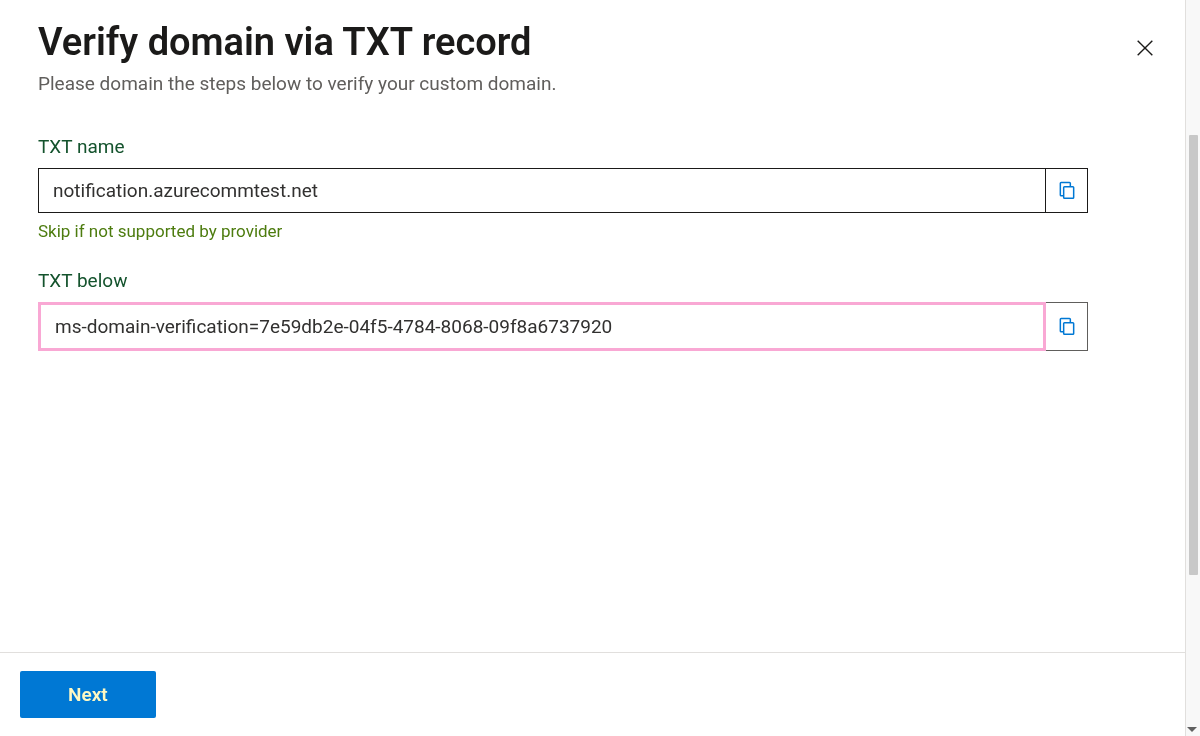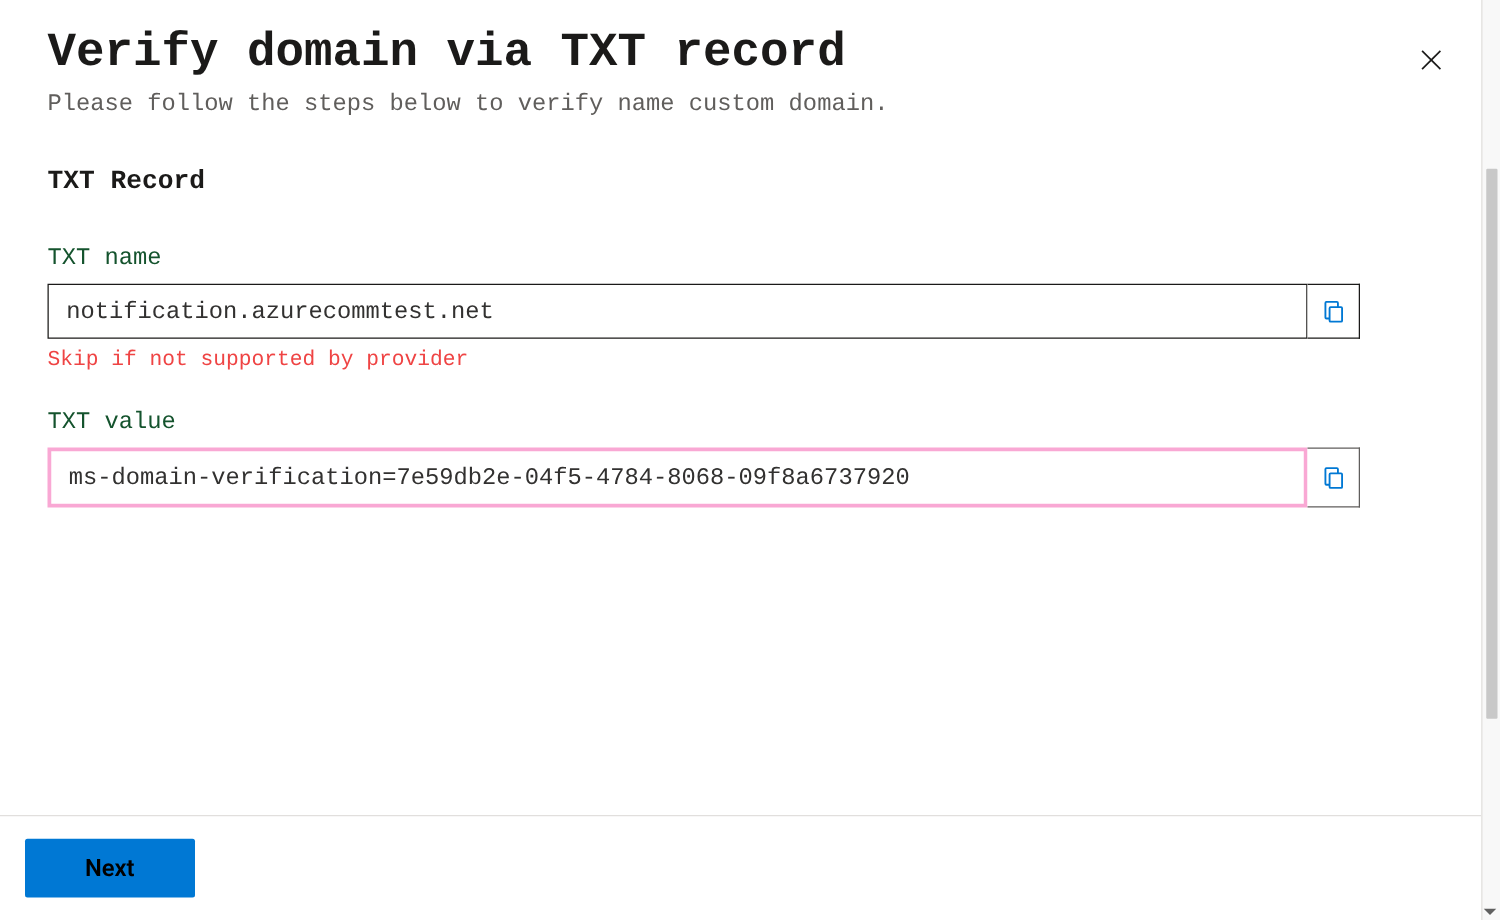--- a/index.html
+++ b/index.html
@@ -21,7 +21,6 @@
       height: 736px;
       padding: 20px 20px 0 38px;
       overflow-y: scroll;
-      font-family: Liberation Mono, monospace;
     }
     .panel::-webkit-scrollbar {
       width: 15px;

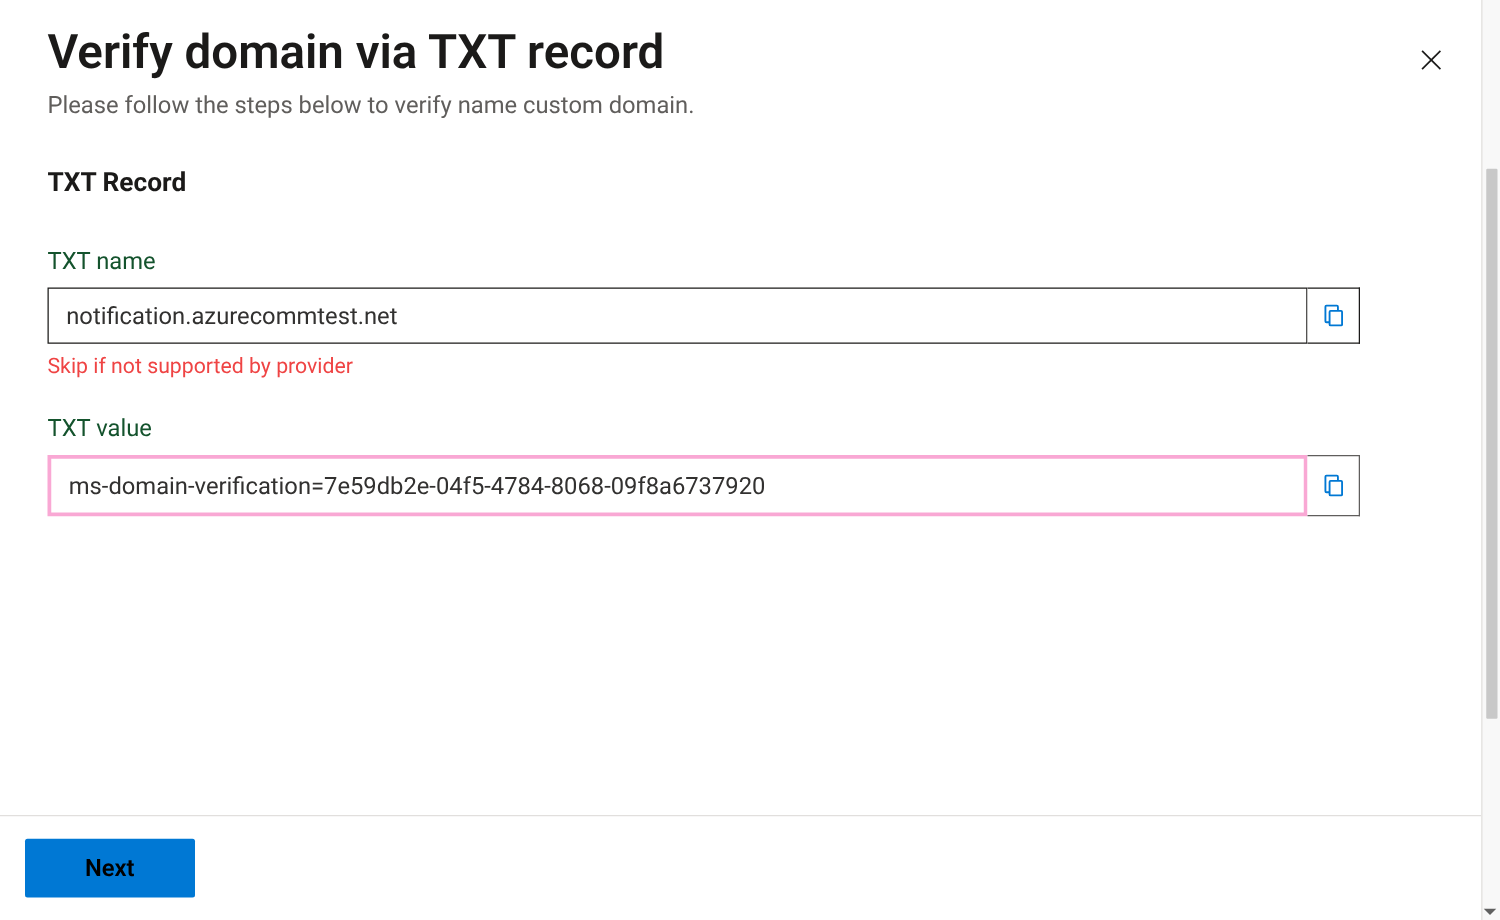--- a/index.html
+++ b/index.html
@@ -185,7 +185,7 @@
     <div class="header">
       <div class="header-text">
         <h1 class="title">Verify domain via TXT record</h1>
-        <p class="subtitle">Please follow the steps below to verify name custom domain.</p>
+        <p class="subtitle">Please domain the steps below to verify your custom domain.</p>
       </div>
       <div class="close-btn">
         <svg viewBox="0 0 24 24" fill="none" stroke="#1b1a19" stroke-width="1.5">

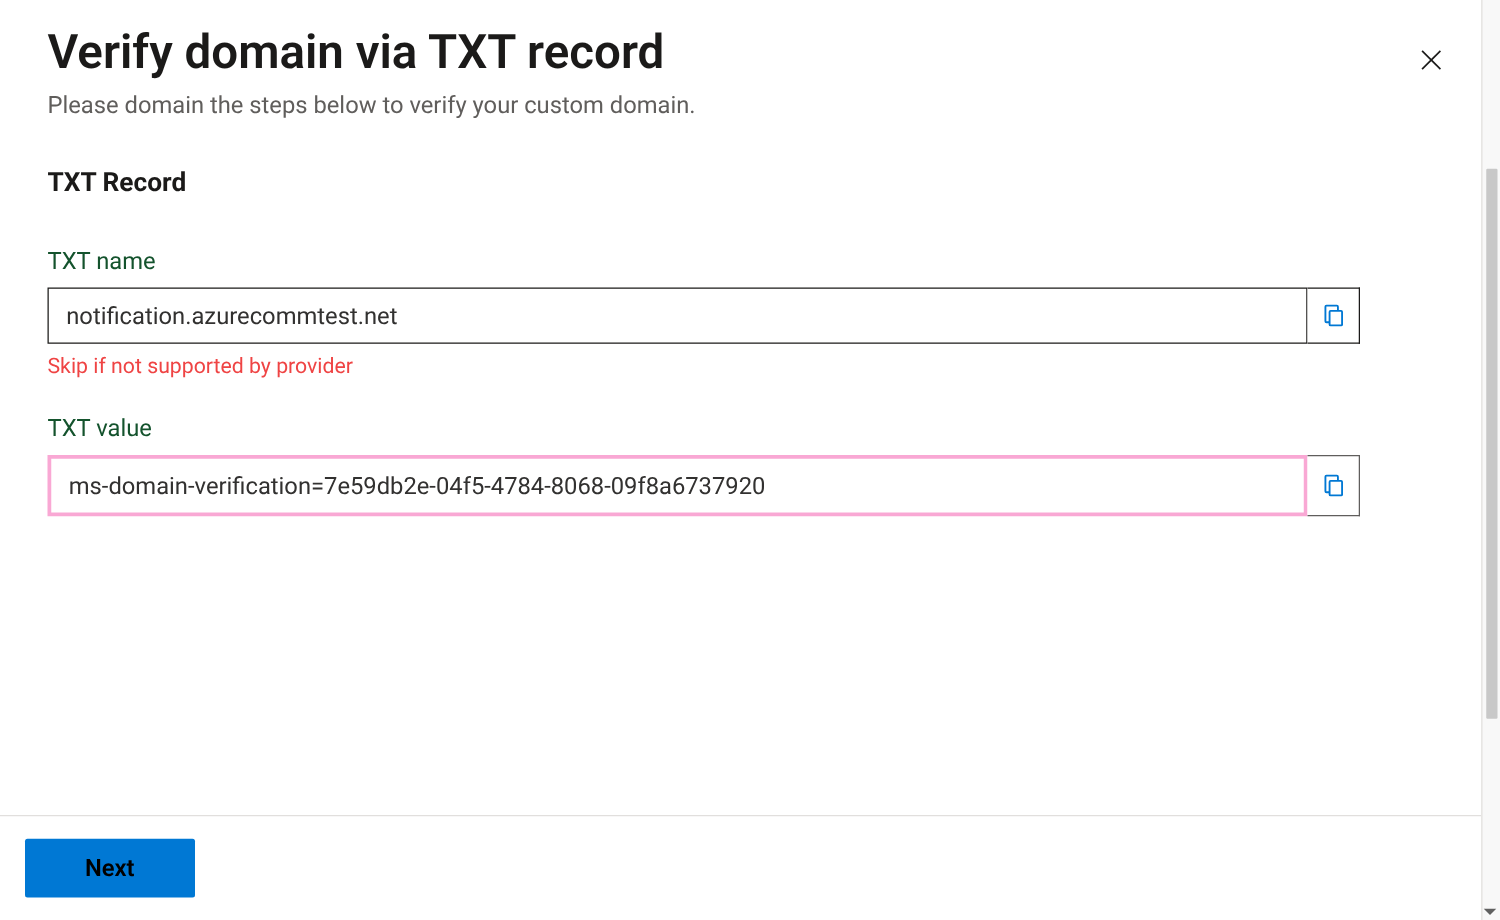--- a/index.html
+++ b/index.html
@@ -195,7 +195,6 @@
       </div>
     </div>
 
-    <h2 class="section-title">TXT Record</h2>
 
     <div class="field">
       <div class="field-label">TXT name</div>

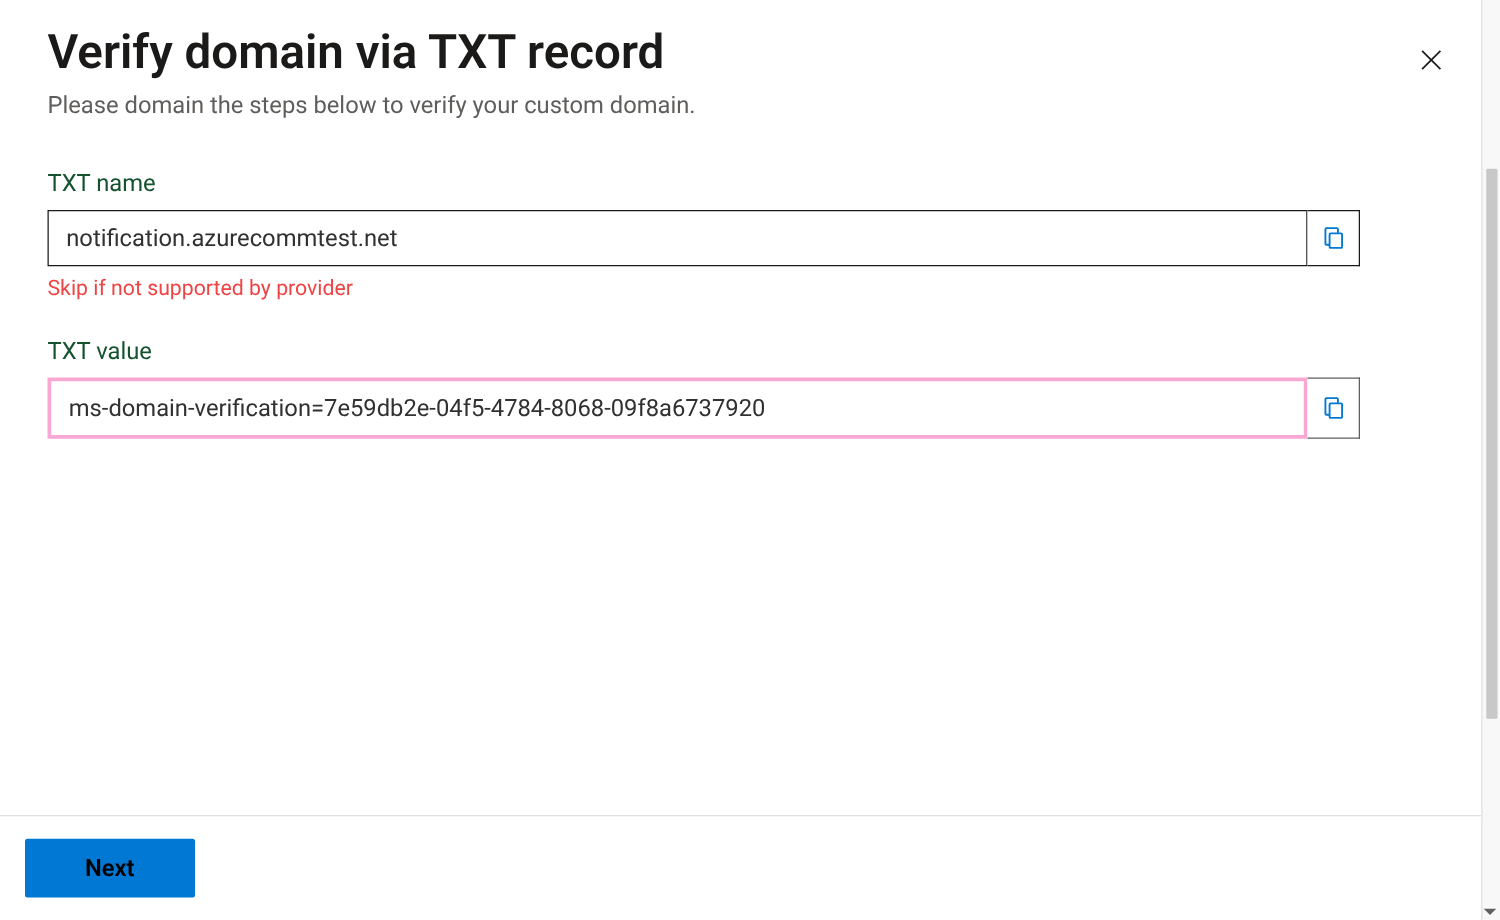--- a/index.html
+++ b/index.html
@@ -111,7 +111,7 @@
     }
     .field-hint {
       font-size: 17px;
-      color: #ef4444;
+      color: #4d7c0f;
       margin-top: 8px;
     }
     .footer {

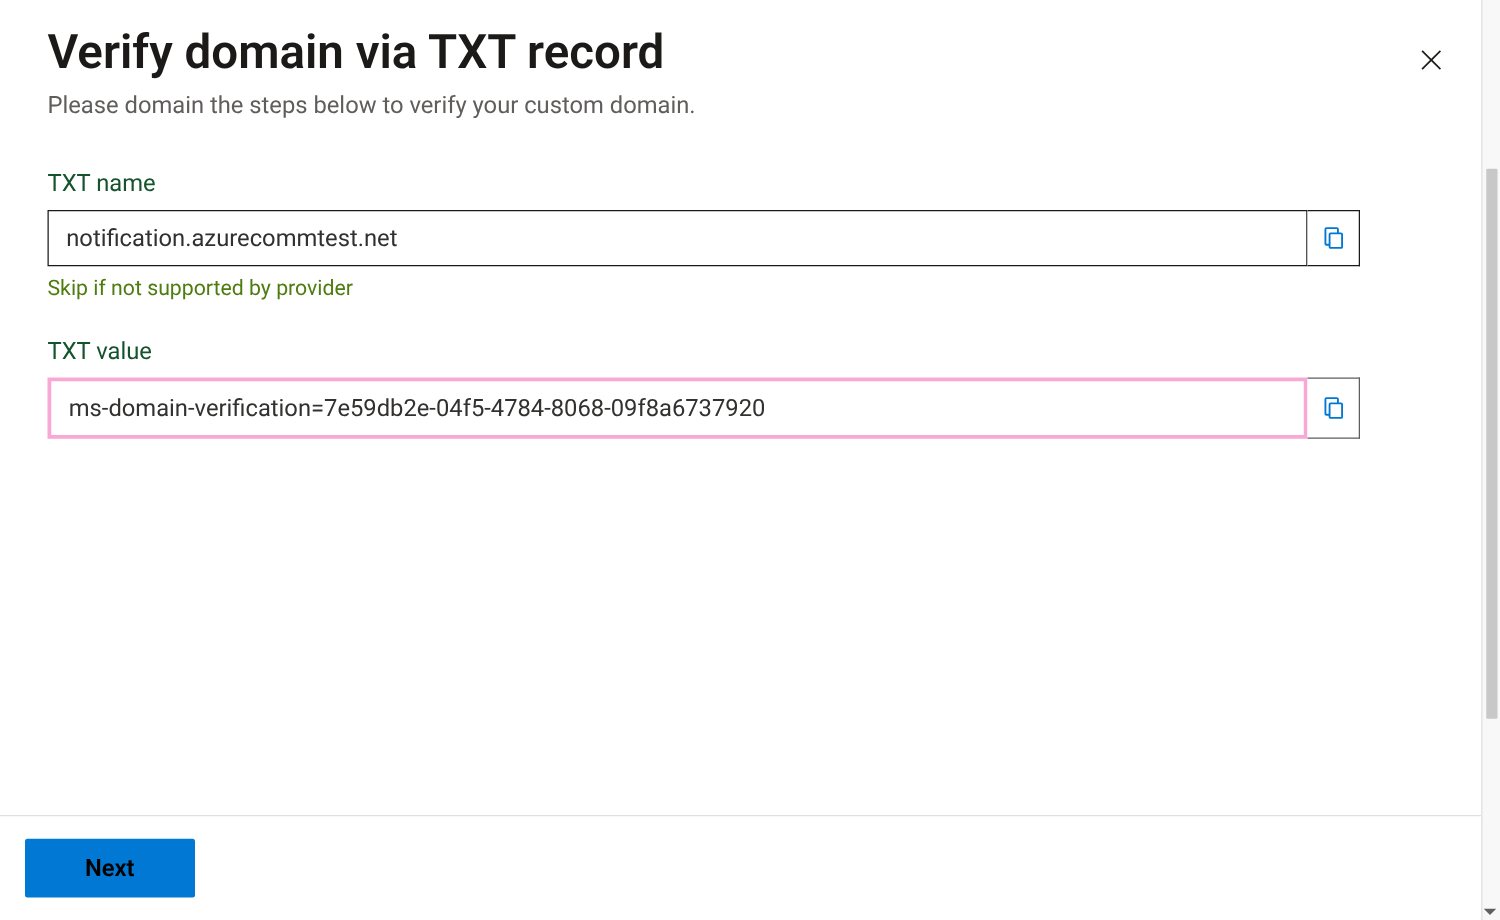--- a/index.html
+++ b/index.html
@@ -211,7 +211,7 @@
     </div>
 
     <div class="field">
-      <div class="field-label">TXT value</div>
+      <div class="field-label">TXT below</div>
       <div class="field-row">
         <input class="field-input" type="text" readonly="" value="ms-domain-verification=7e59db2e-04f5-4784-8068-09f8a6737920" style="">
         <div class="copy-btn">

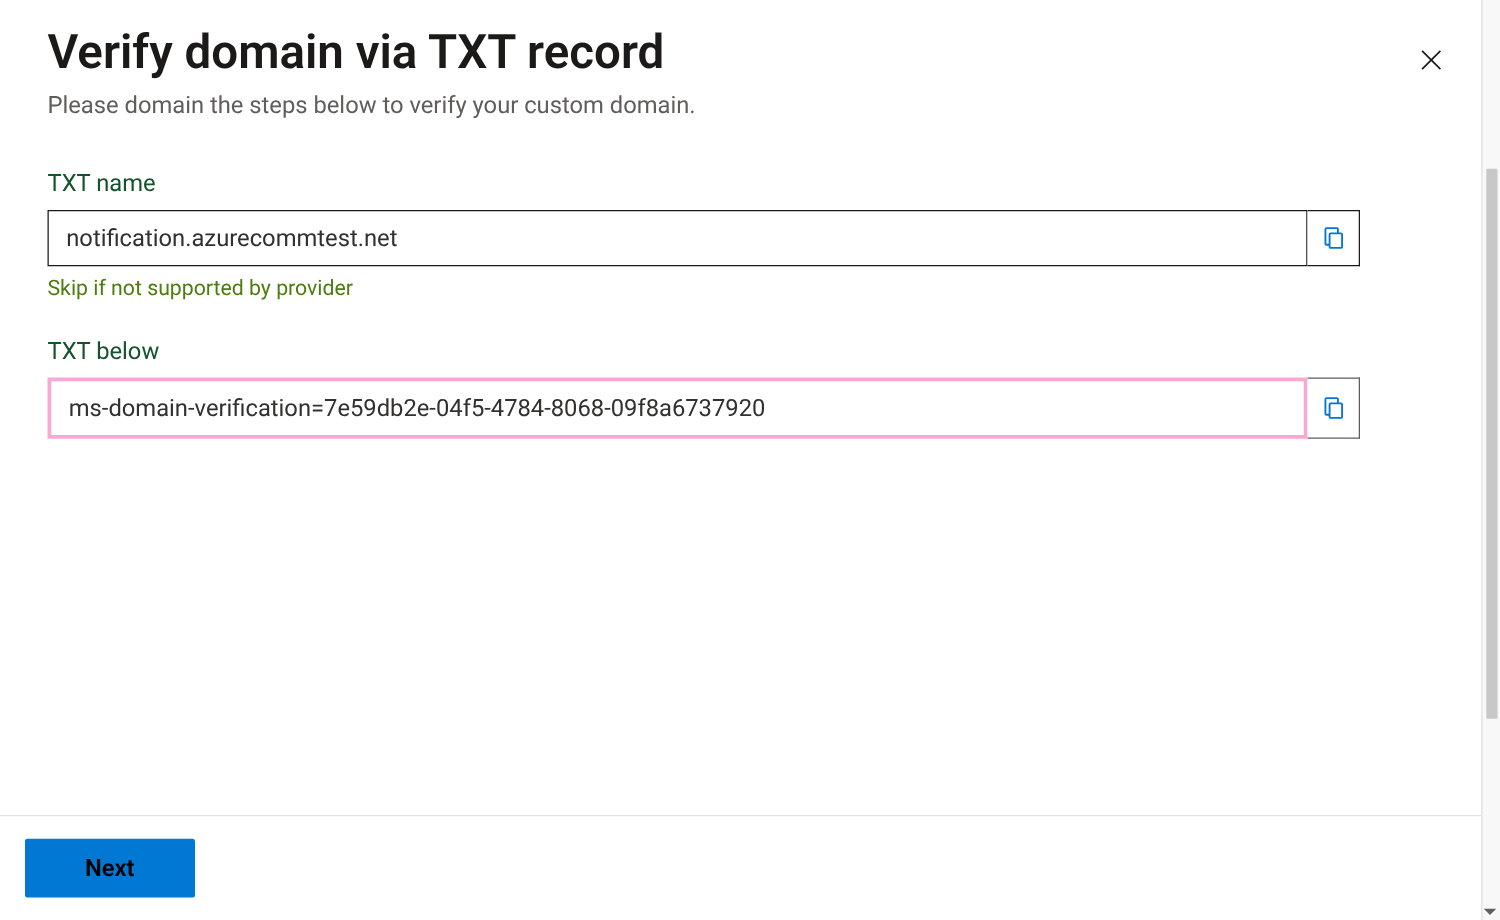--- a/index.html
+++ b/index.html
@@ -125,7 +125,7 @@
     }
     .next-btn {
       background: #0078d4;
-      color: #000000;
+      color: #fef9c3;
       border: none;
       padding: 12px 48px;
       font-size: 19px;

